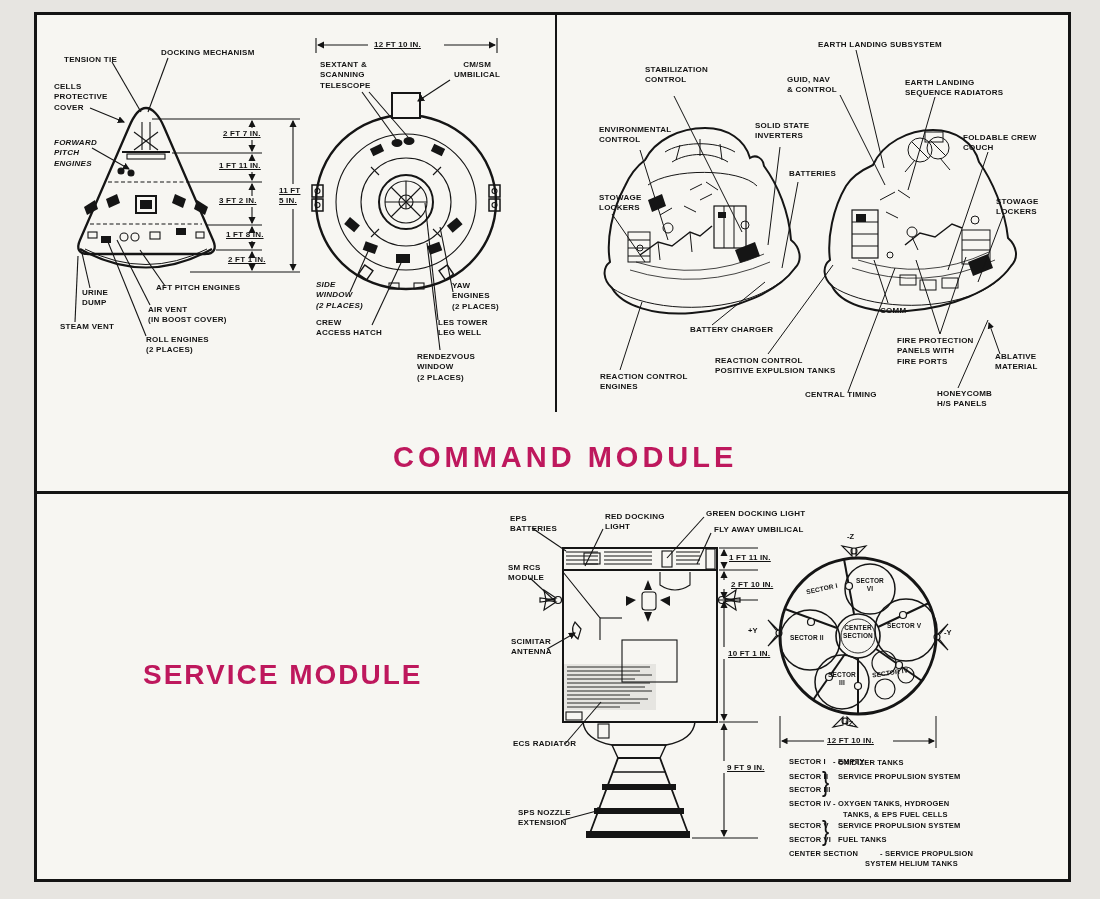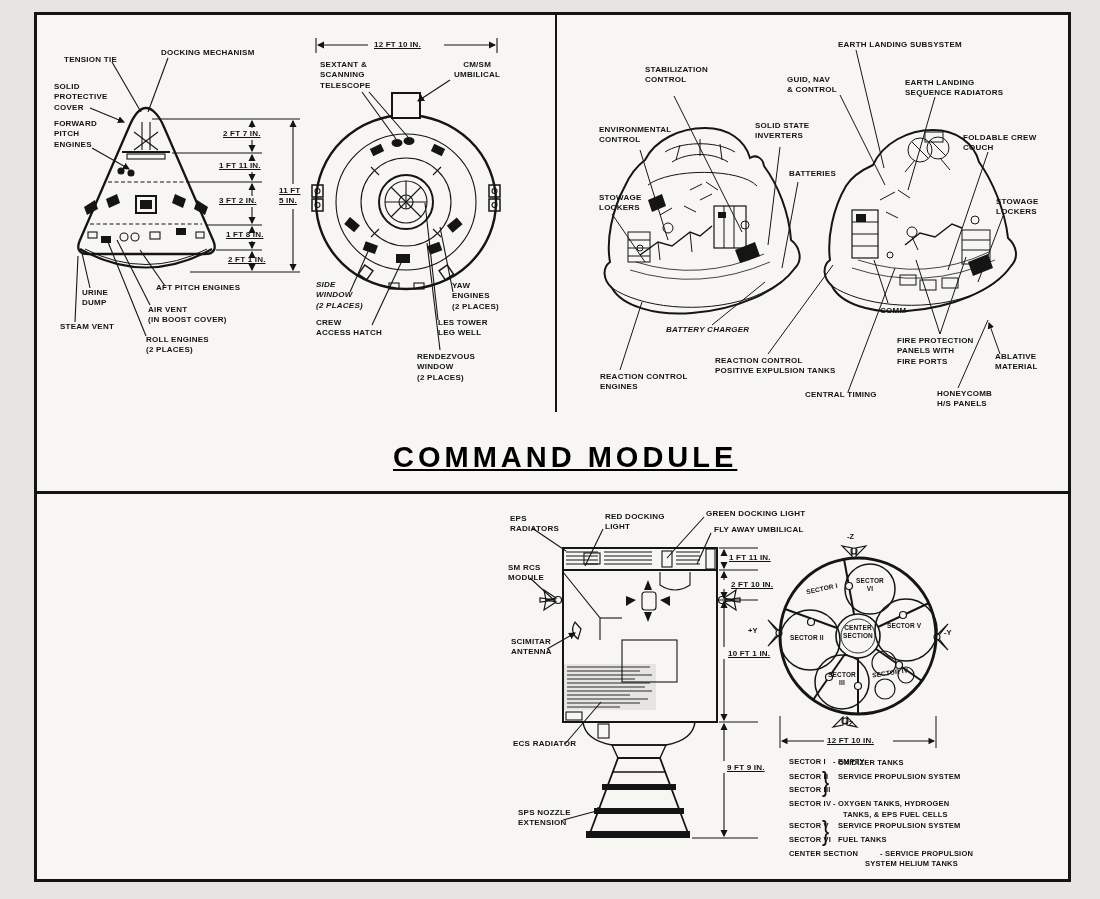--- a/index.html
+++ b/index.html
@@ -430,7 +430,7 @@
   <div class="lbl" style="left:438px;top:318px;">LES TOWER
 LEG WELL</div>
 
-  <div class="lbl" style="left:818px;top:40px;margin-left:20px;">EARTH LANDING SUBSYSTEM</div>
+  <div class="lbl" style="left:818px;top:40px;">EARTH LANDING SUBSYSTEM</div>
   <div class="lbl" style="left:645px;top:65px;">STABILIZATION
 CONTROL</div>
   <div class="lbl" style="left:787px;top:75px;">GUID, NAV

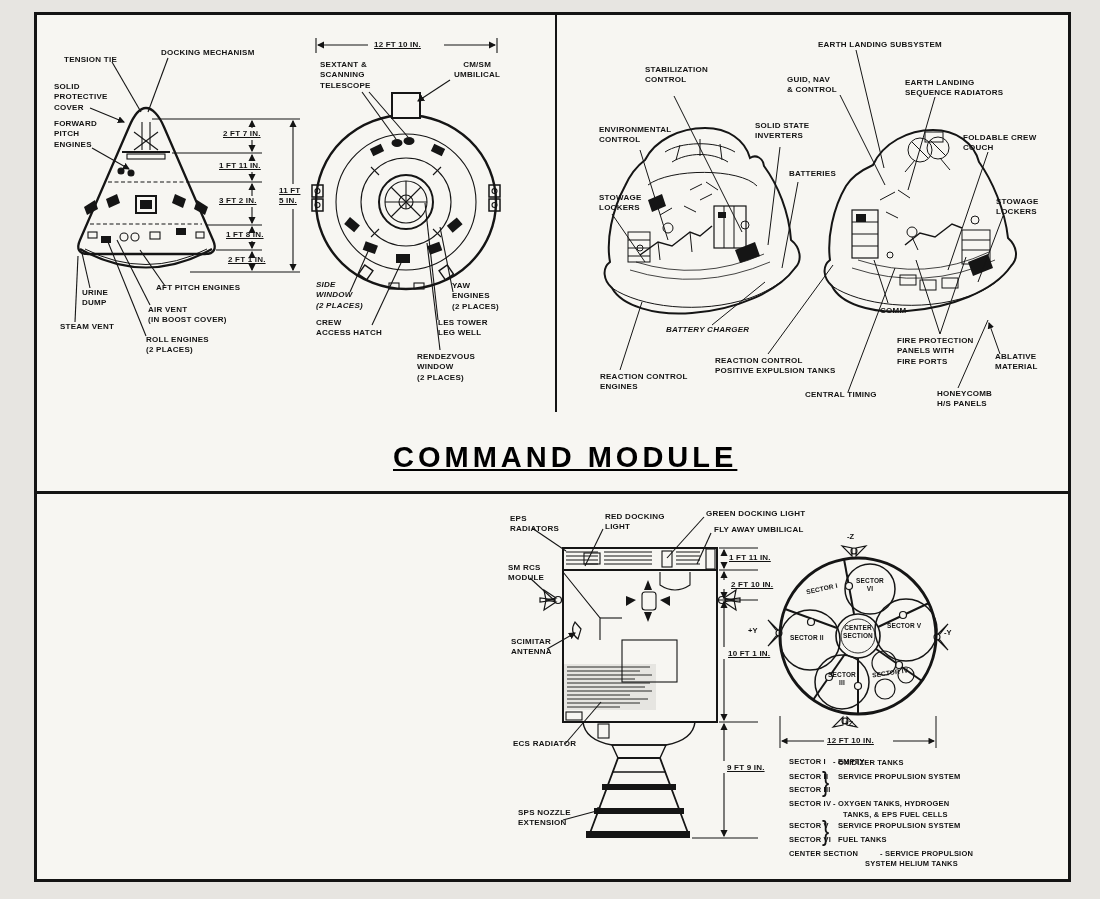--- a/index.html
+++ b/index.html
@@ -388,7 +388,7 @@
 
   <div class="lbl" style="left:64px;top:55px;">TENSION TIE</div>
   <div class="lbl" style="left:161px;top:48px;">DOCKING MECHANISM</div>
-  <div class="lbl" style="left:54px;top:82px;">SOLID
+  <div class="lbl" style="left:54px;top:82px;">CELLS
 PROTECTIVE
 COVER</div>
   <div class="lbl" style="left:54px;top:119px;">FORWARD

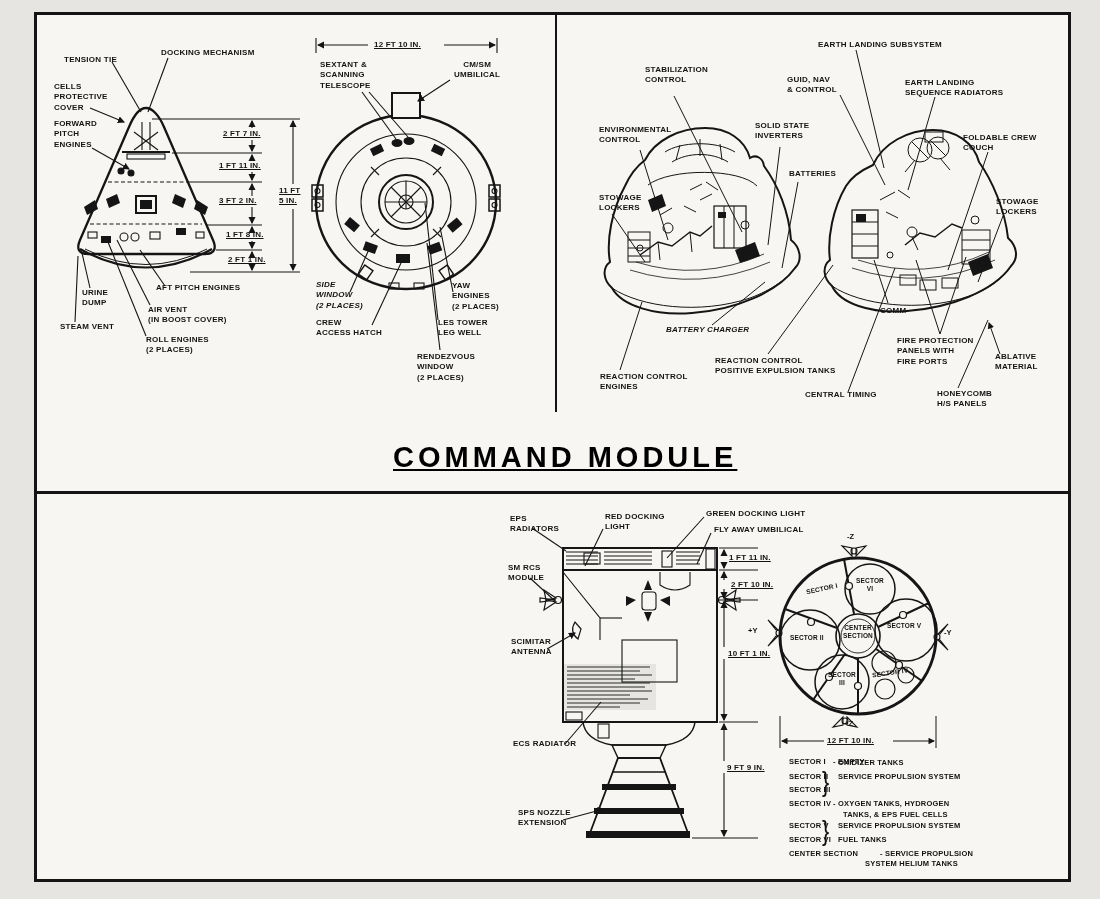--- a/index.html
+++ b/index.html
@@ -391,7 +391,7 @@
   <div class="lbl" style="left:54px;top:82px;">CELLS
 PROTECTIVE
 COVER</div>
-  <div class="lbl" style="left:54px;top:119px;">FORWARD
+  <div class="lbl" style="left:54px;top:138px;font-style:italic;">FORWARD
 PITCH
 ENGINES</div>
   <div class="dim" style="left:223px;top:129px;">2 FT 7 IN.</div>

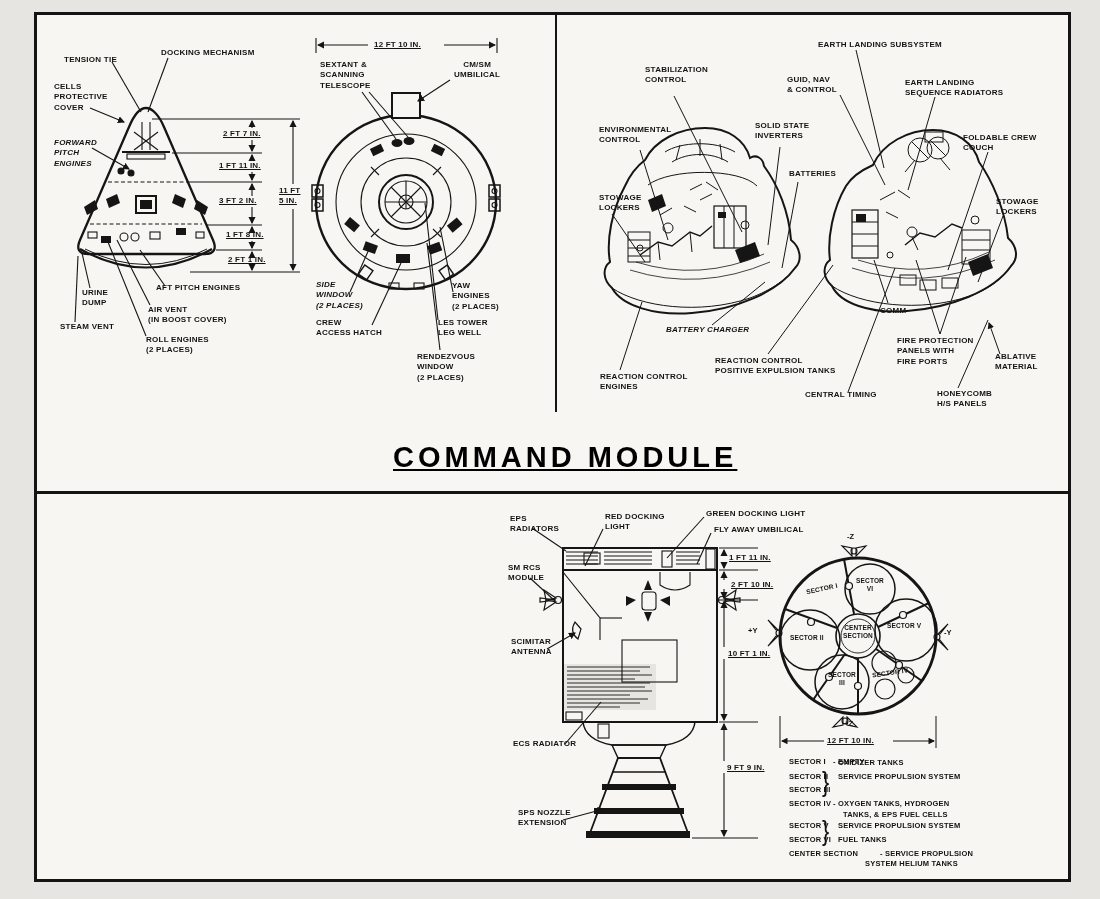--- a/index.html
+++ b/index.html
@@ -449,7 +449,7 @@
   <div class="lbl" style="left:996px;top:197px;">STOWAGE
 LOCKERS</div>
   <div class="lbl" style="left:880px;top:306px;">COMM</div>
-  <div class="lbl" style="left:666px;top:325px;font-style:italic;">BATTERY CHARGER</div>
+  <div class="lbl" style="left:690px;top:325px;">BATTERY CHARGER</div>
   <div class="lbl" style="left:897px;top:336px;">FIRE PROTECTION
 PANELS WITH
 FIRE PORTS</div>

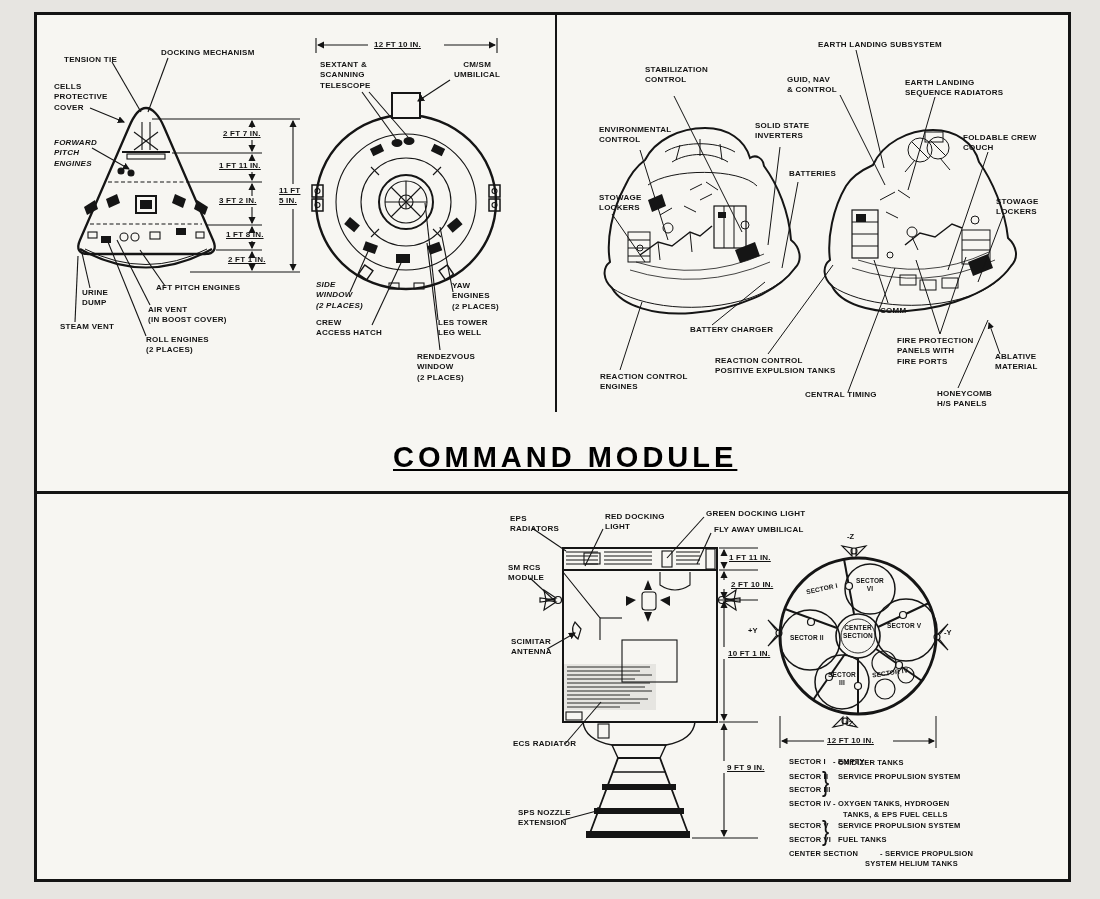--- a/index.html
+++ b/index.html
@@ -11,7 +11,7 @@
   svg{position:absolute;left:0;top:0;}
   .lbl{position:absolute;font-weight:700;font-size:8px;line-height:1.3;letter-spacing:.25px;color:#131313;white-space:pre-line;}
   .dim{position:absolute;font-weight:700;font-size:8px;line-height:1.25;letter-spacing:.2px;color:#131313;white-space:pre-line;text-decoration:underline;}
-  .ttl{position:absolute;font-weight:700;color:#000000;white-space:nowrap;text-decoration:underline;}
+  .ttl{position:absolute;font-weight:700;color:#be185d;white-space:nowrap;}
   .sec{position:absolute;font-weight:700;font-size:6.5px;line-height:1.25;letter-spacing:.15px;color:#131313;white-space:pre-line;}
   .ax{position:absolute;font-weight:700;font-size:7.5px;color:#131313;}
   .leg{position:absolute;font-weight:700;font-size:7.5px;letter-spacing:.2px;color:#131313;white-space:nowrap;}

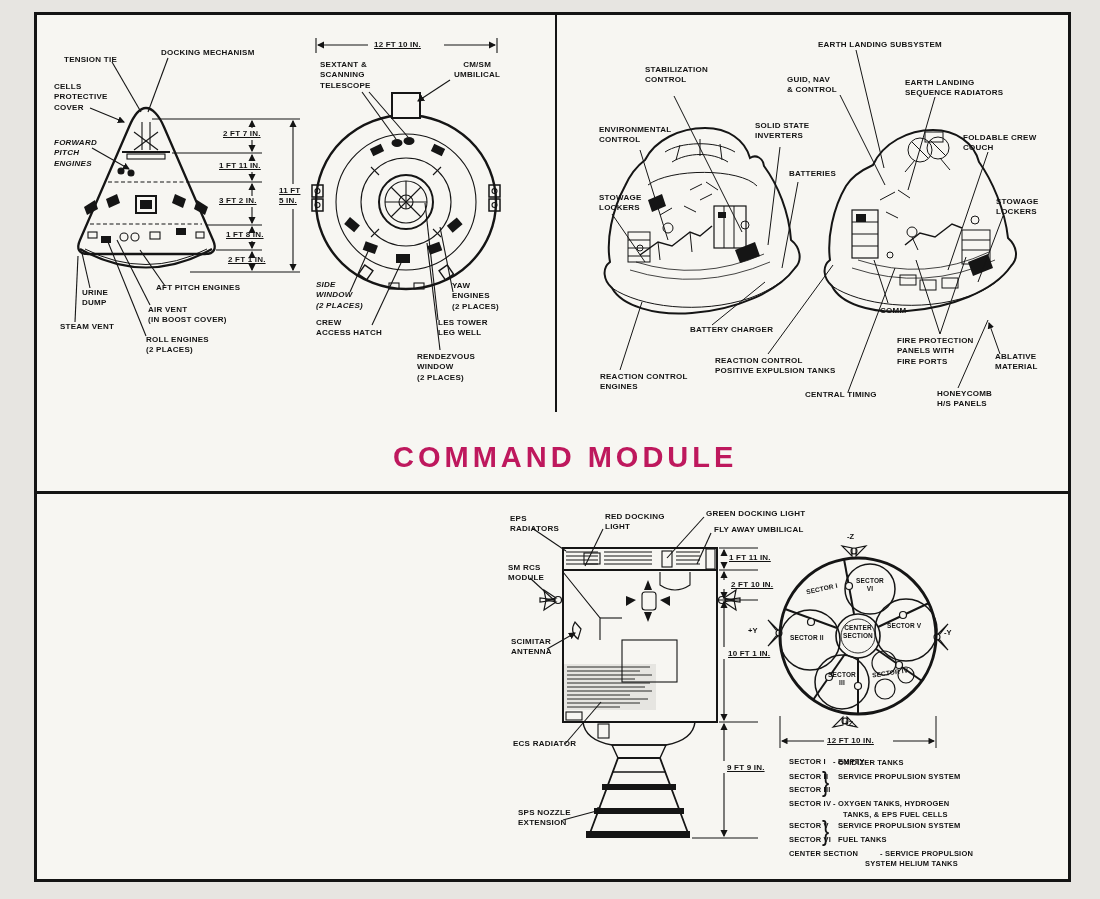--- a/index.html
+++ b/index.html
@@ -466,7 +466,7 @@
   <div class="ttl" style="left:393px;top:441px;font-size:29px;letter-spacing:4px;">COMMAND MODULE</div>
 
   <div class="lbl" style="left:510px;top:514px;">EPS
-RADIATORS</div>
+BATTERIES</div>
   <div class="lbl" style="left:605px;top:512px;">RED DOCKING
 LIGHT</div>
   <div class="lbl" style="left:706px;top:509px;">GREEN DOCKING LIGHT</div>

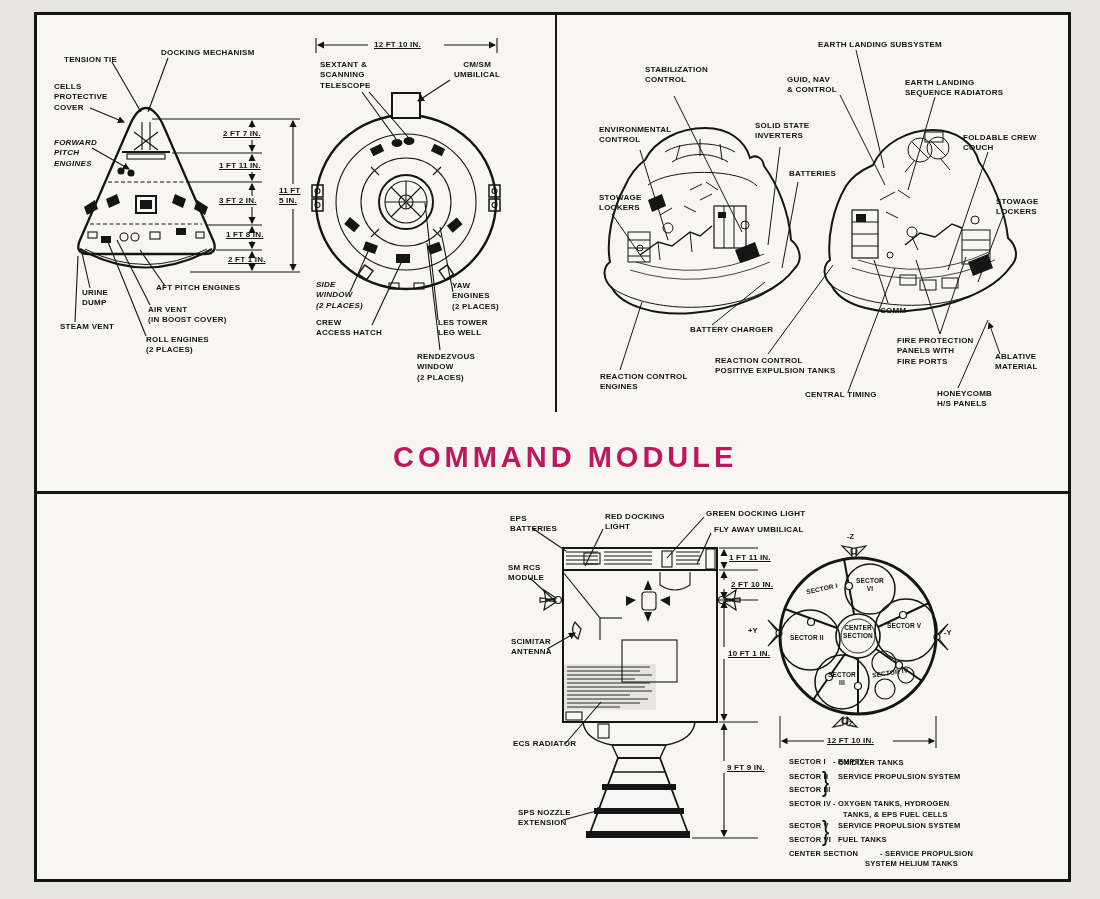--- a/index.html
+++ b/index.html
@@ -464,6 +464,7 @@
 H/S PANELS</div>
 
   <div class="ttl" style="left:393px;top:441px;font-size:29px;letter-spacing:4px;">COMMAND MODULE</div>
+  <div class="ttl" style="left:143px;top:659px;font-size:28px;letter-spacing:2px;">SERVICE MODULE</div>
 
   <div class="lbl" style="left:510px;top:514px;">EPS
 BATTERIES</div>

